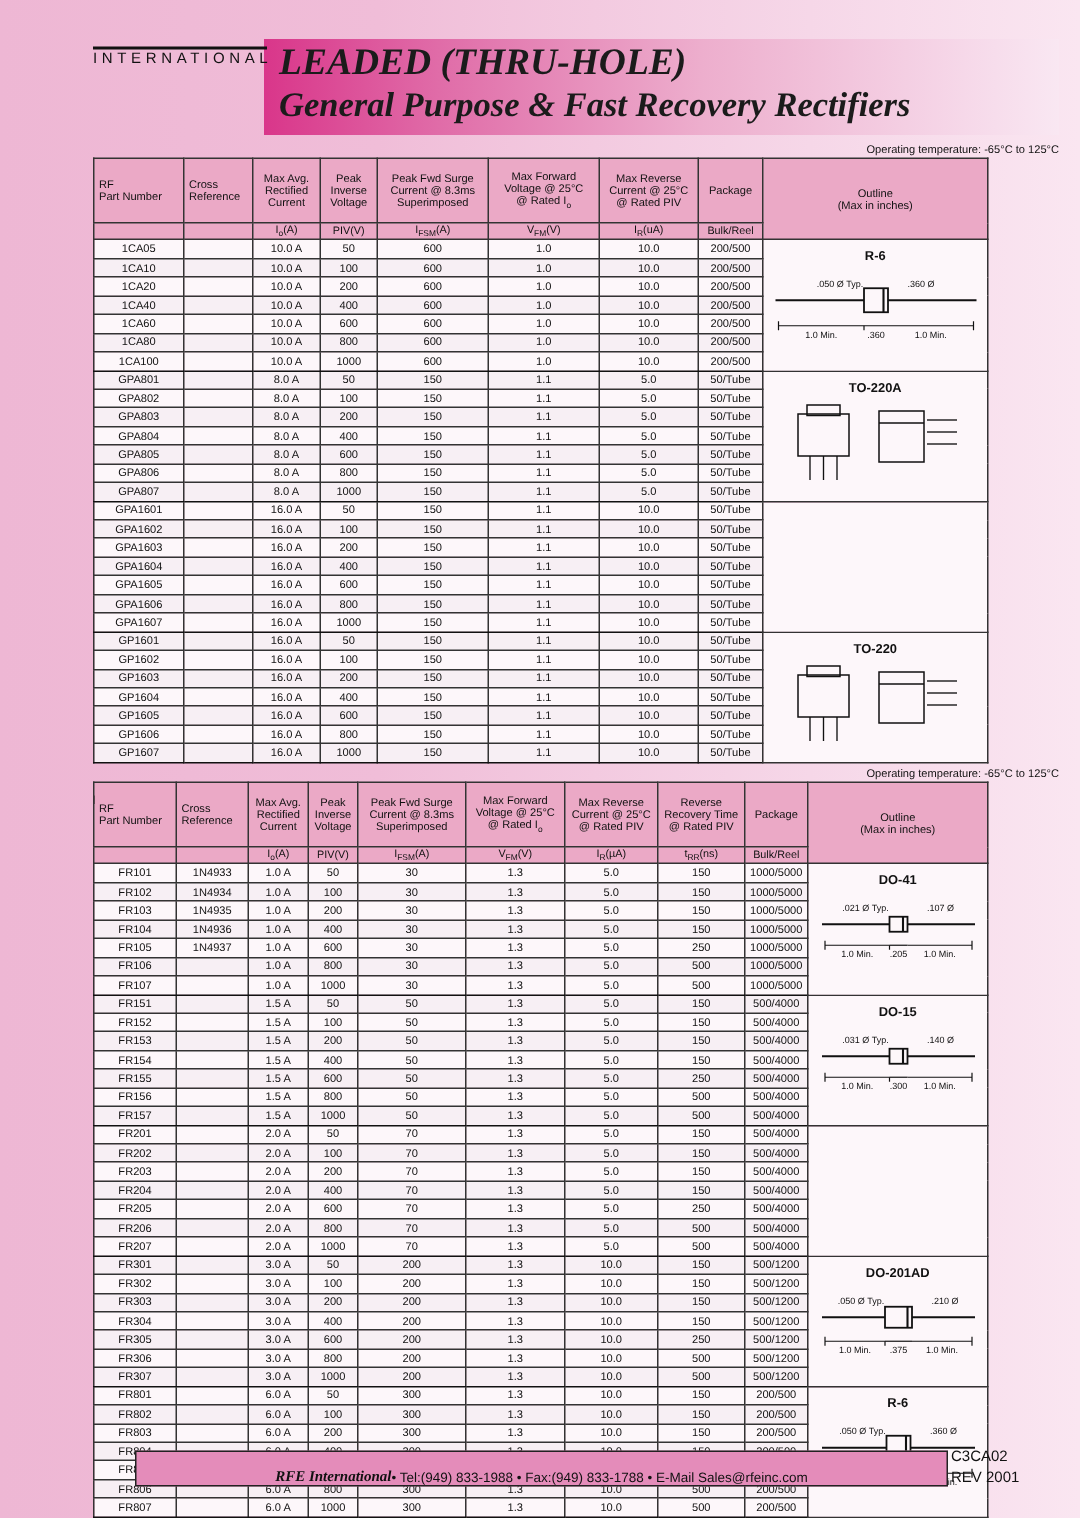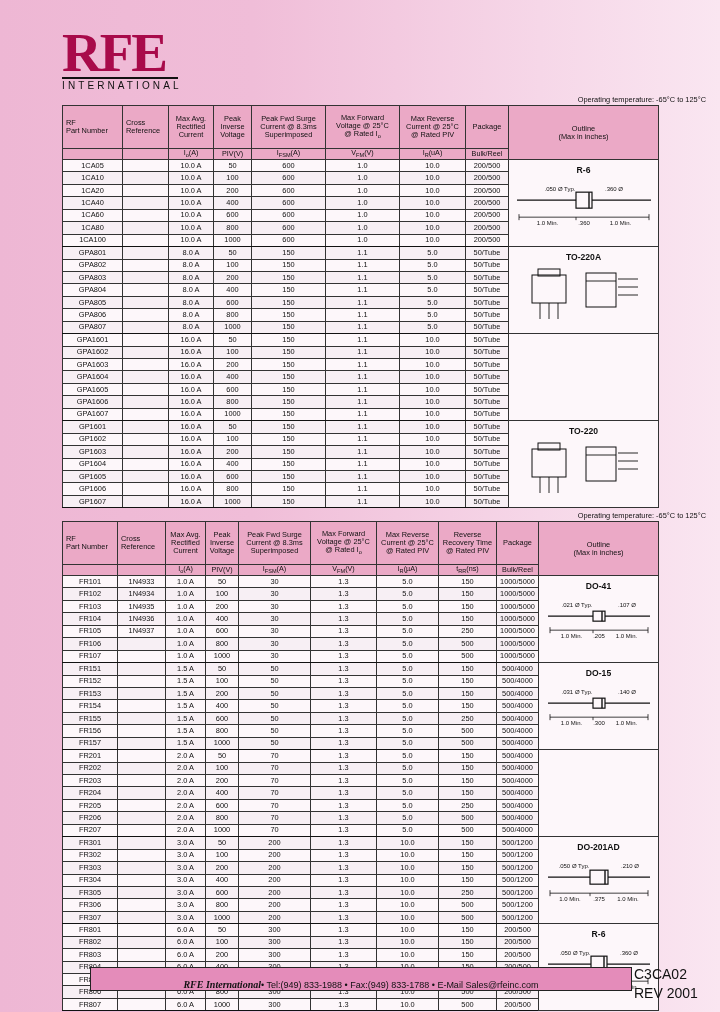--- a/index.html
+++ b/index.html
@@ -95,7 +95,6 @@
 
   <div class="header">
     <div class="logo">
-      <div class="rfe">RFE</div>
       <div class="intl">INTERNATIONAL</div>
     </div>
   </div>

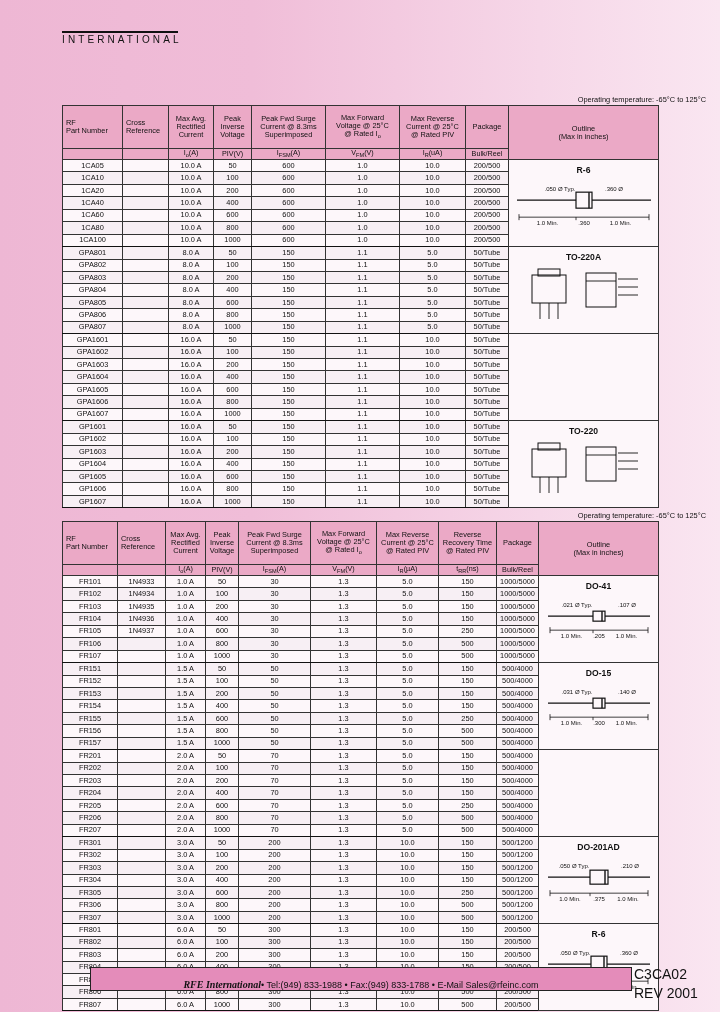--- a/index.html
+++ b/index.html
@@ -94,6 +94,10 @@
 <div class="page">
 
   <div class="header">
+    <div class="titleband">
+      <div class="t1">LEADED (THRU-HOLE)</div>
+      <div class="t2">General Purpose &amp; Fast Recovery Rectifiers</div>
+    </div>
     <div class="logo">
       <div class="intl">INTERNATIONAL</div>
     </div>

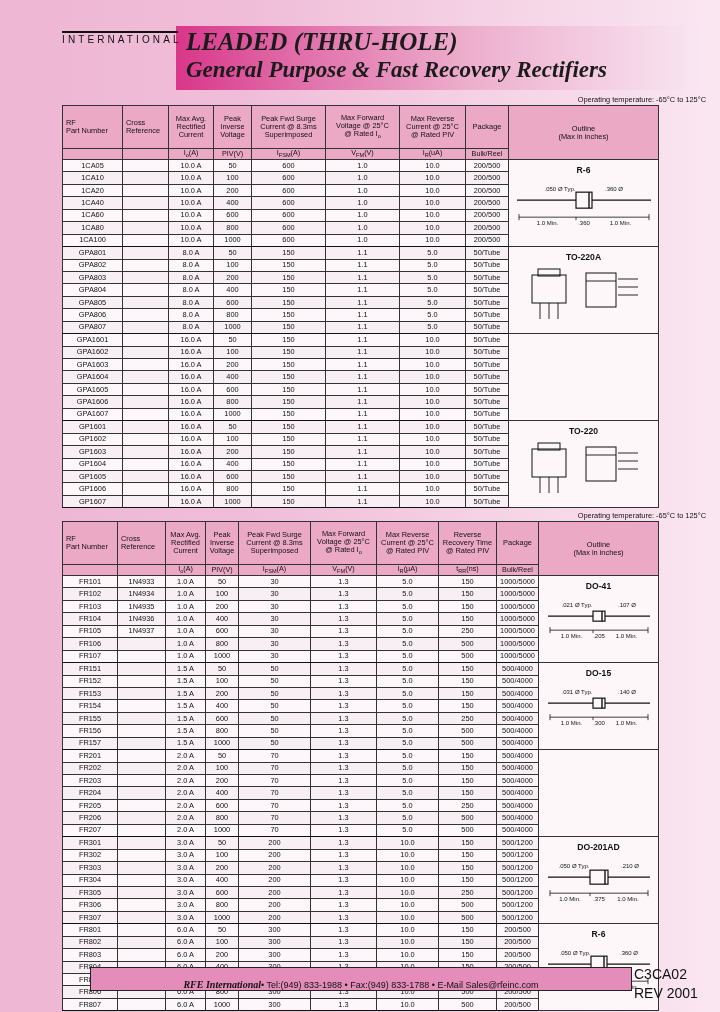--- a/index.html
+++ b/index.html
@@ -85,7 +85,7 @@
   .footbar b{font-family:"Liberation Serif",serif;font-style:italic;font-weight:bold;font-size:10px;}
   .docid{
     position:absolute;right:16px;top:965px;width:70px;text-align:left;
-    font-size:14px;color:#111;line-height:1.35;
+    font-size:10px;color:#111;line-height:1.35;
   }
 </style>
 </head>

